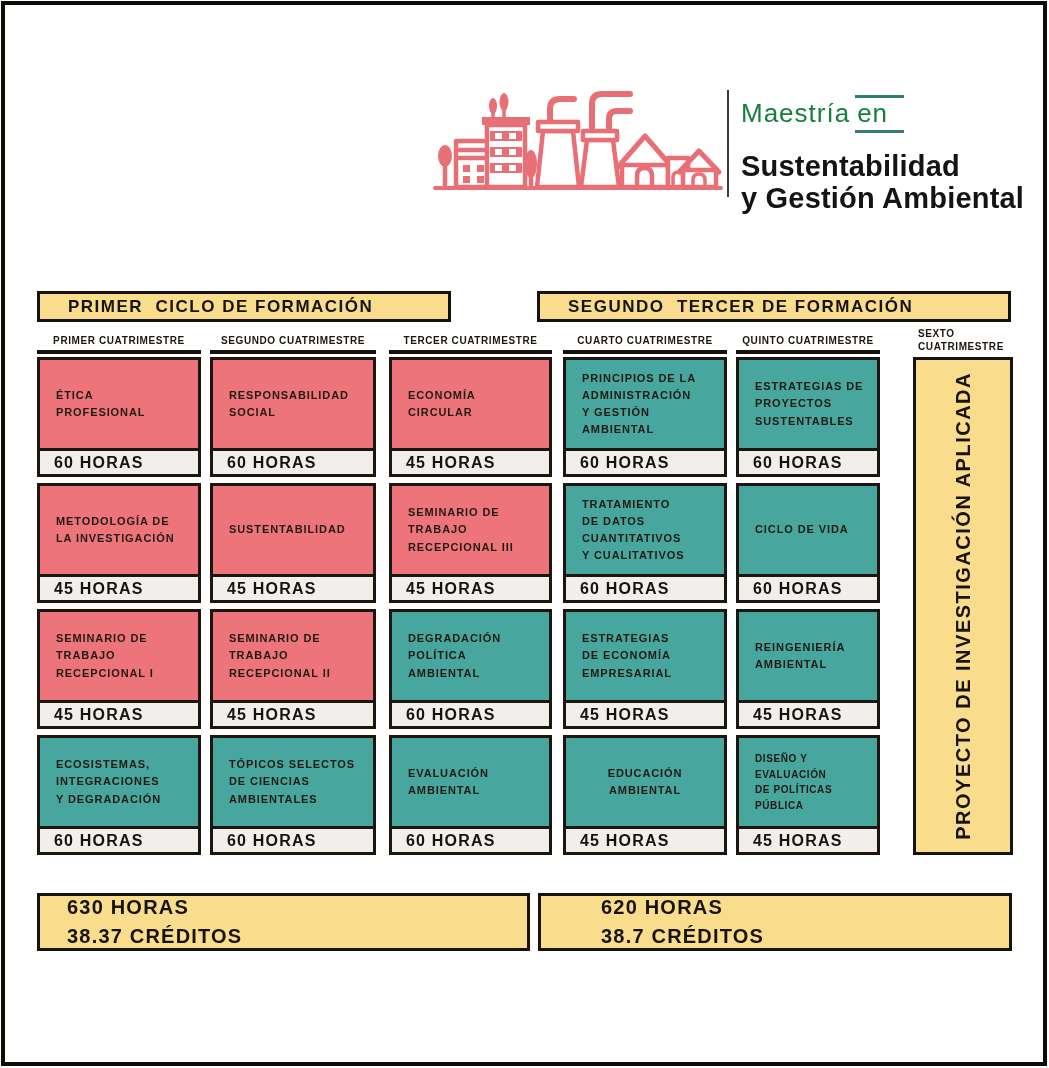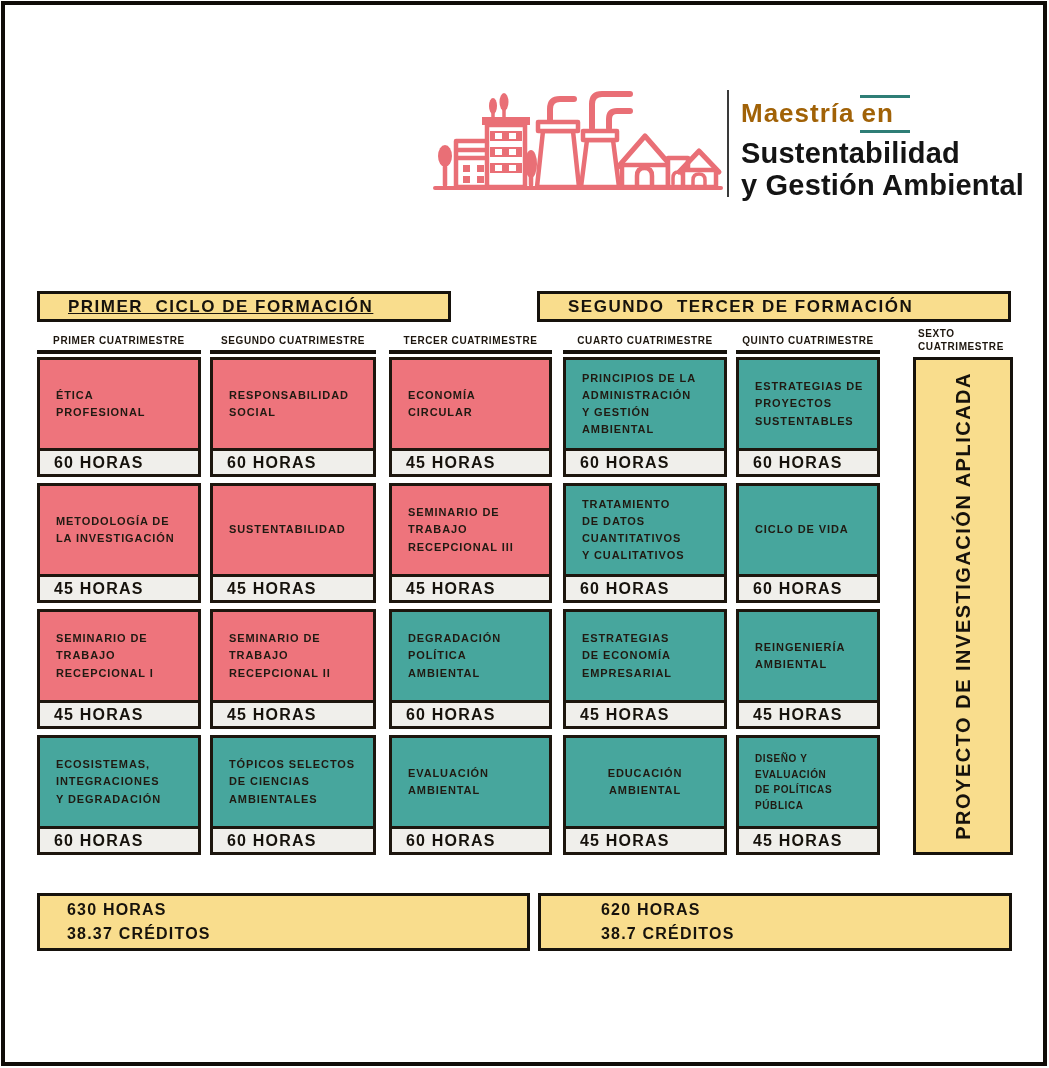--- a/index.html
+++ b/index.html
@@ -12,7 +12,7 @@
   .logo-art { position:absolute; left:432px; top:84px; width:292px; height:112px; }
   .logo-divider { position:absolute; left:727px; top:90px; width:2px; height:107px; background:#3a3a3a; }
   .logo-text { position:absolute; left:741px; top:95px; }
-  .logo-line1 { font-size:26px; font-weight:bold; letter-spacing:1px; color:#a16207; margin-bottom:5px; }
+  .logo-line1 { font-size:26px; font-weight:normal; letter-spacing:1px; color:#15803d; margin-bottom:18px; }
   .logo-line1 .hl { display:inline-block; border-top:3px solid #2e7e76; border-bottom:3px solid #2e7e76; padding:0 16px 1px 2px; margin-left:5px; }
   .logo-line2, .logo-line3 { font-size:29px; font-weight:bold; letter-spacing:0.2px; color:#141414; line-height:1.1; }
 

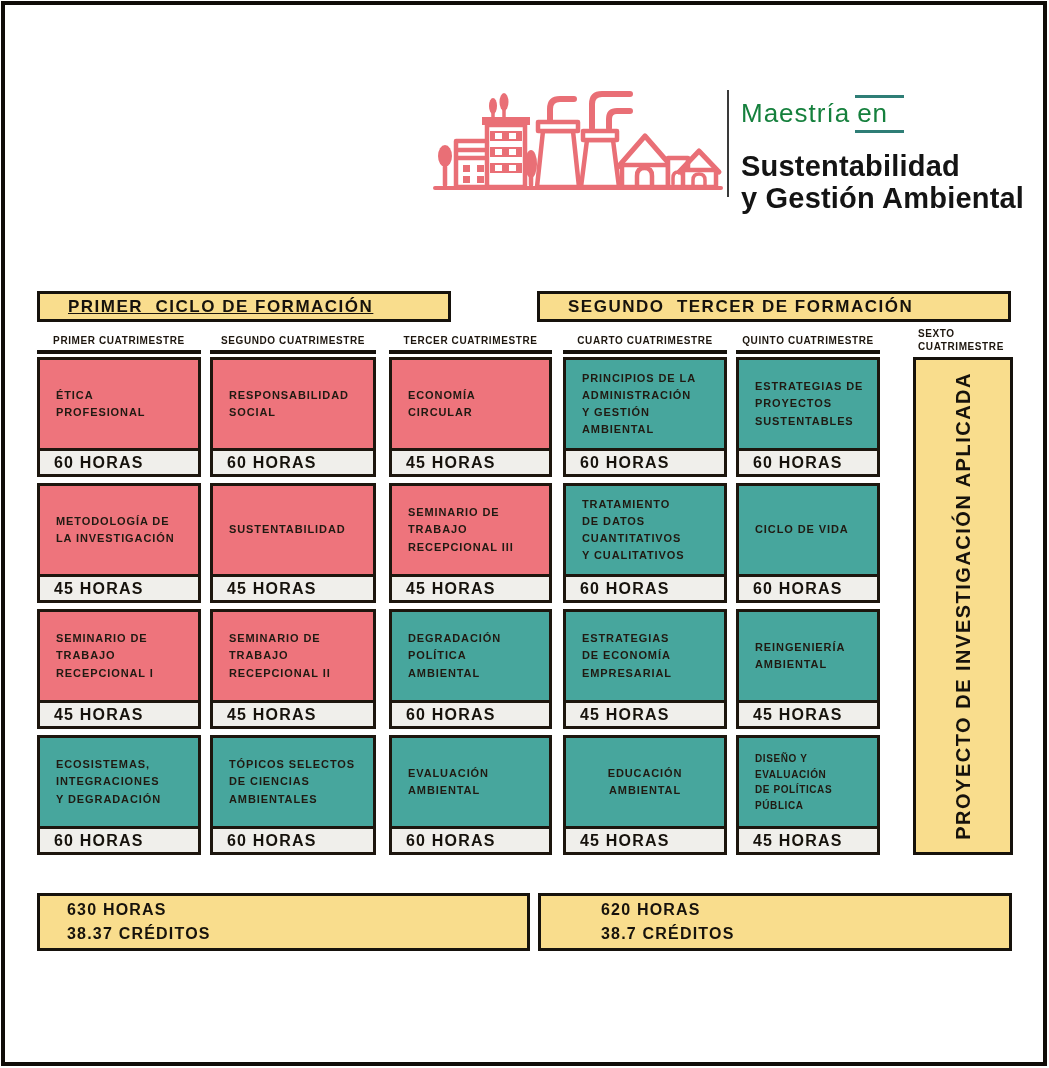--- a/index.html
+++ b/index.html
@@ -19,7 +19,7 @@
   
   .cycle-bar { position:absolute; top:291px; height:31px; background:#f9dd8d; border:3.5px solid #16120c;
                display:flex; align-items:center; padding-left:28px; }
-  .cycle-bar.c1 { left:37px; width:414px;text-decoration:underline; }
+  .cycle-bar.c1 { left:37px; width:414px; }
   .cycle-bar.c2 { left:537px; width:474px; }
   .cycle-label { font-size:17px; font-weight:bold; letter-spacing:1.5px; white-space:pre; color:#16120c; }
 

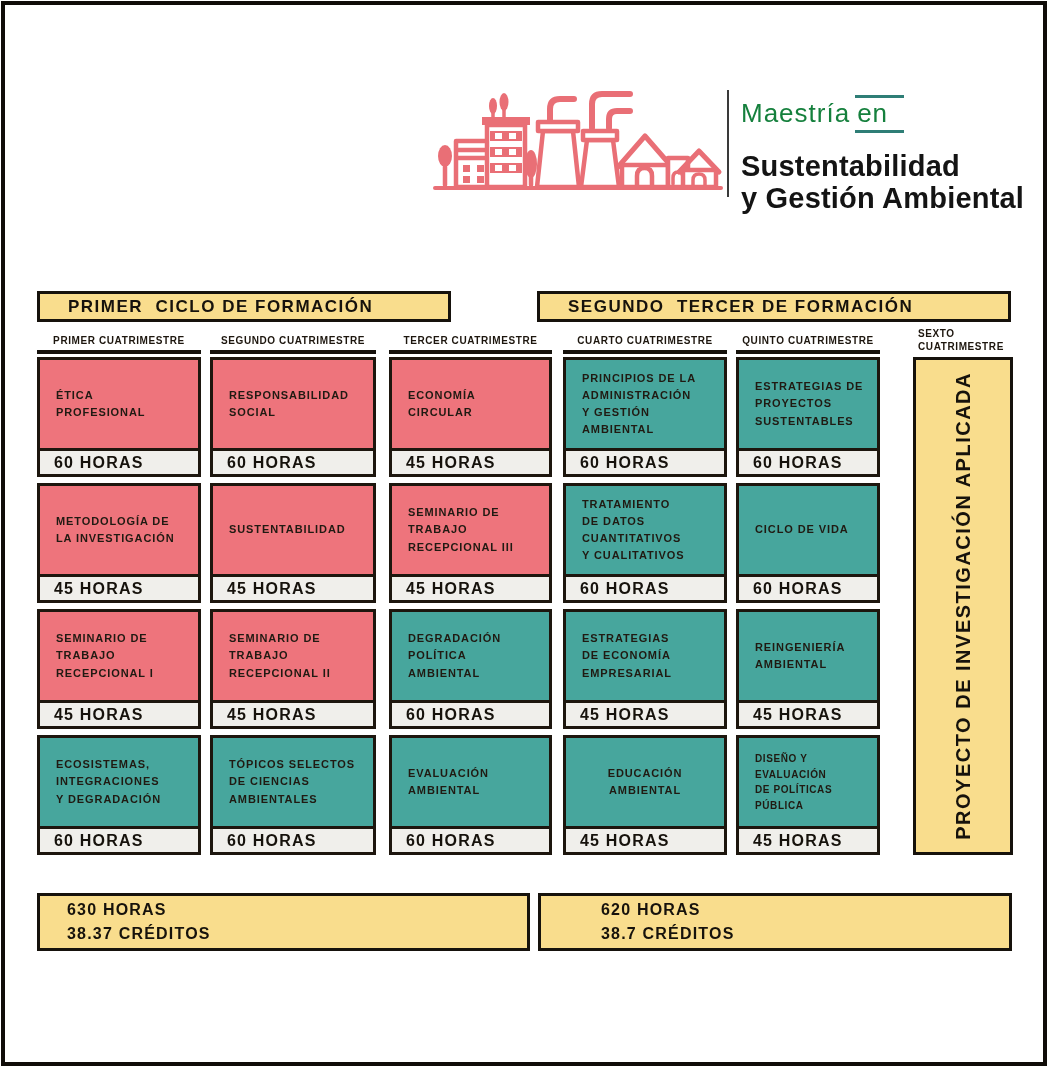--- a/index.html
+++ b/index.html
@@ -60,7 +60,7 @@
                display:flex; flex-direction:column; justify-content:center; gap:2px; }
   .total-bar.t1 { left:37px;  width:493px; padding-left:27px; }
   .total-bar.t2 { left:538px; width:474px; padding-left:60px; }
-  .total-line { font-size:16px; font-weight:bold; letter-spacing:1.2px; color:#16120c; line-height:1.35; }
+  .total-line { font-size:20px; font-weight:bold; letter-spacing:1.2px; color:#16120c; line-height:1.35; }
 </style>
 </head>
 <body>

